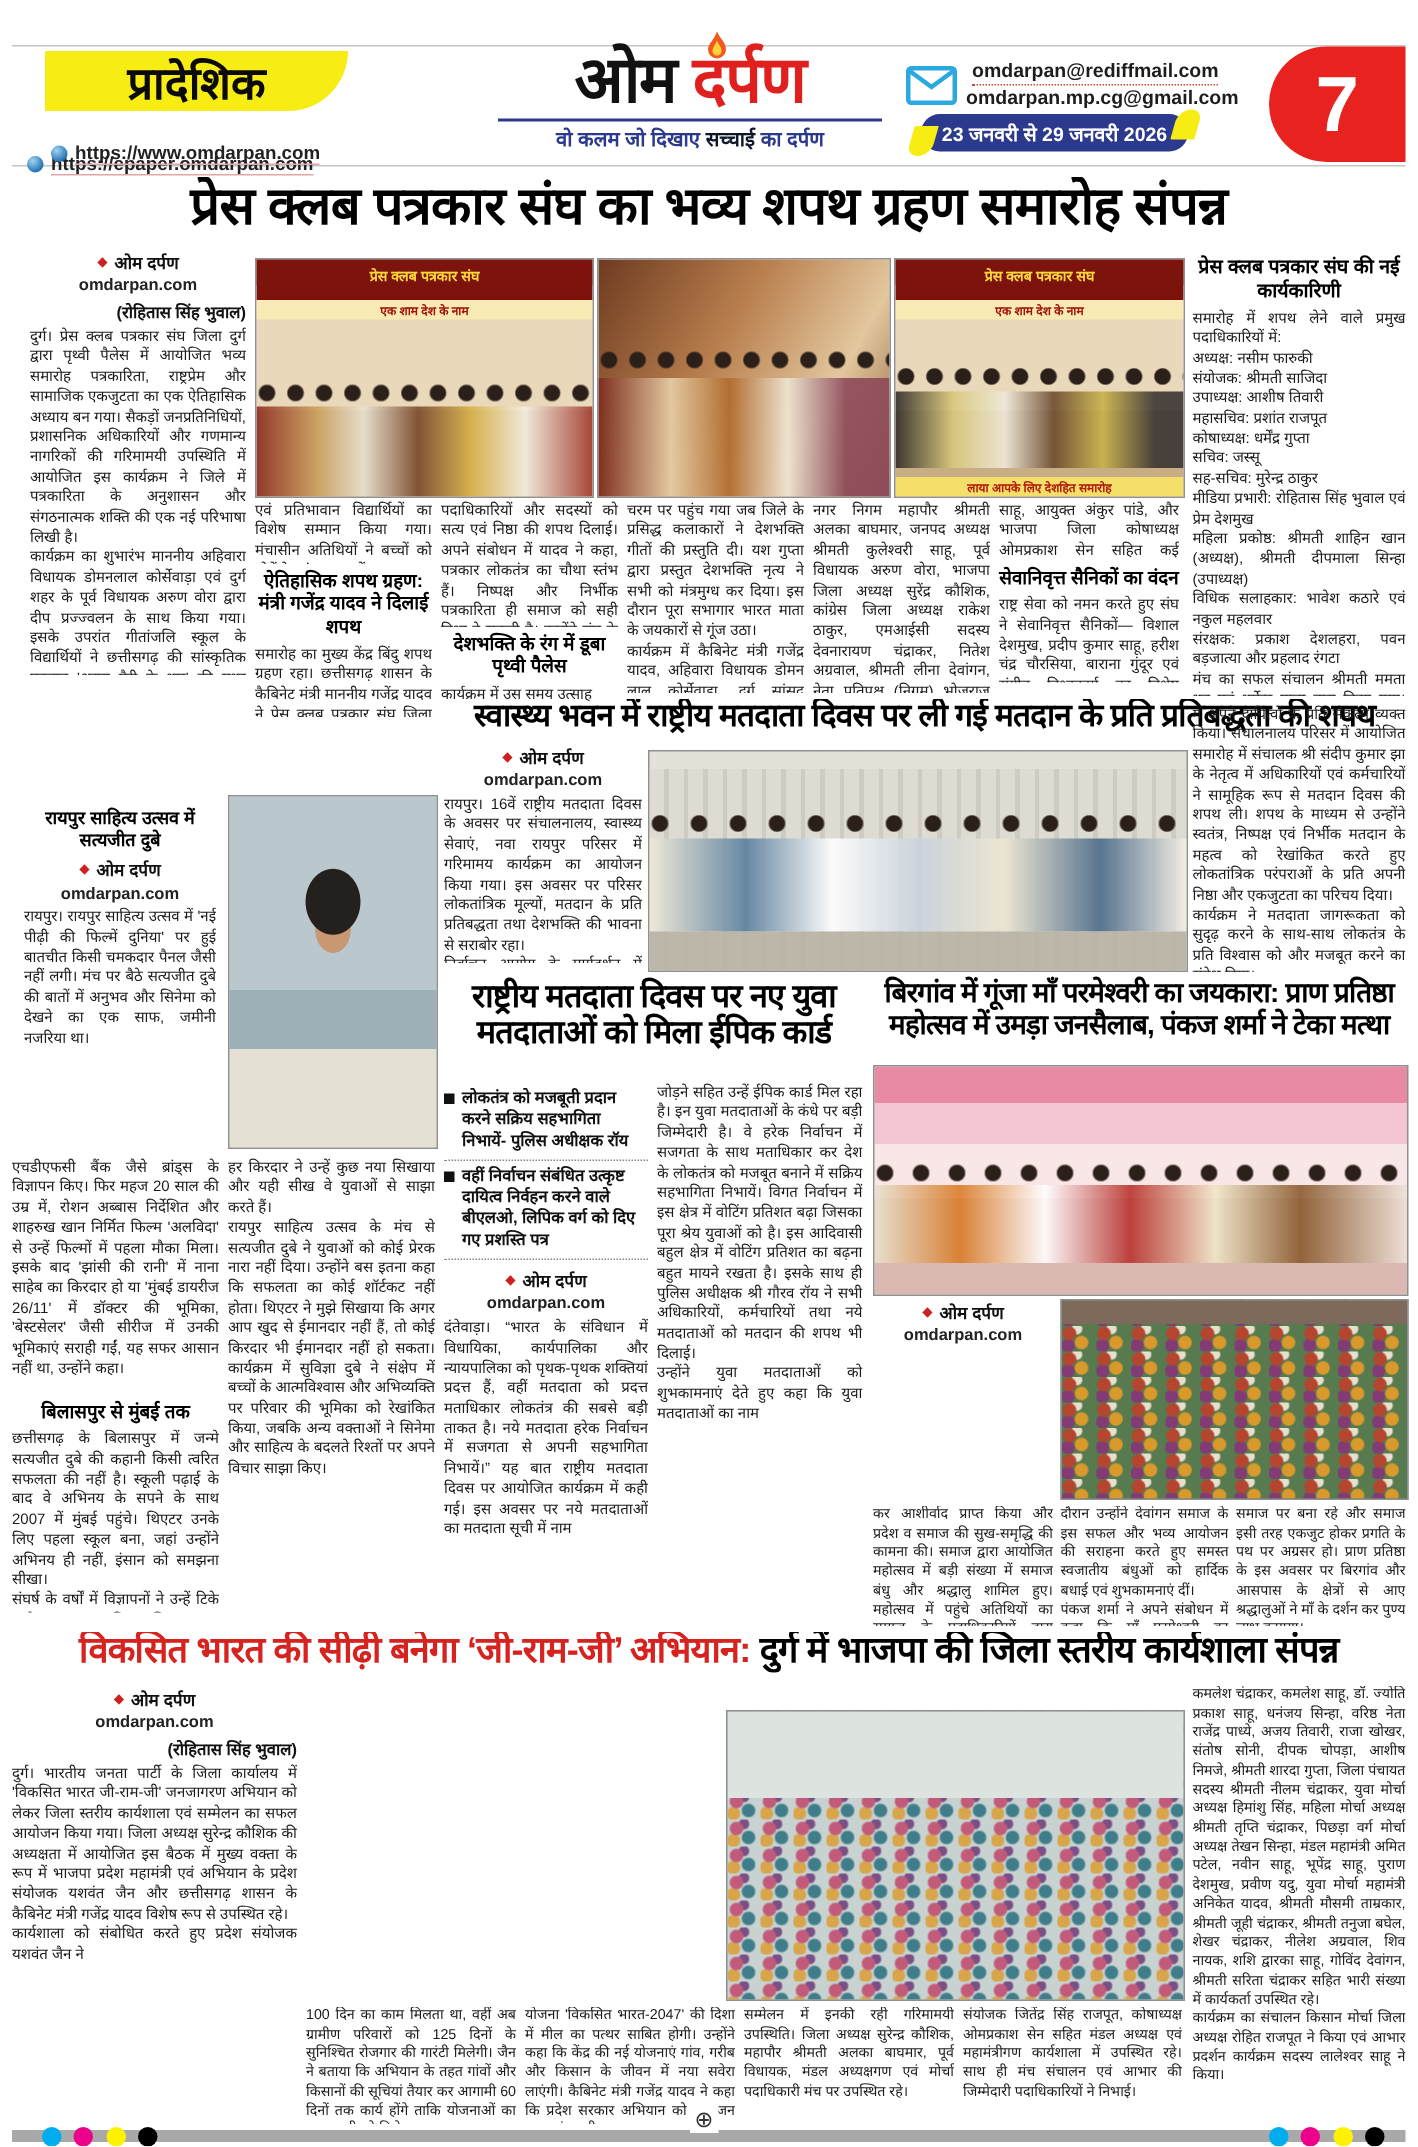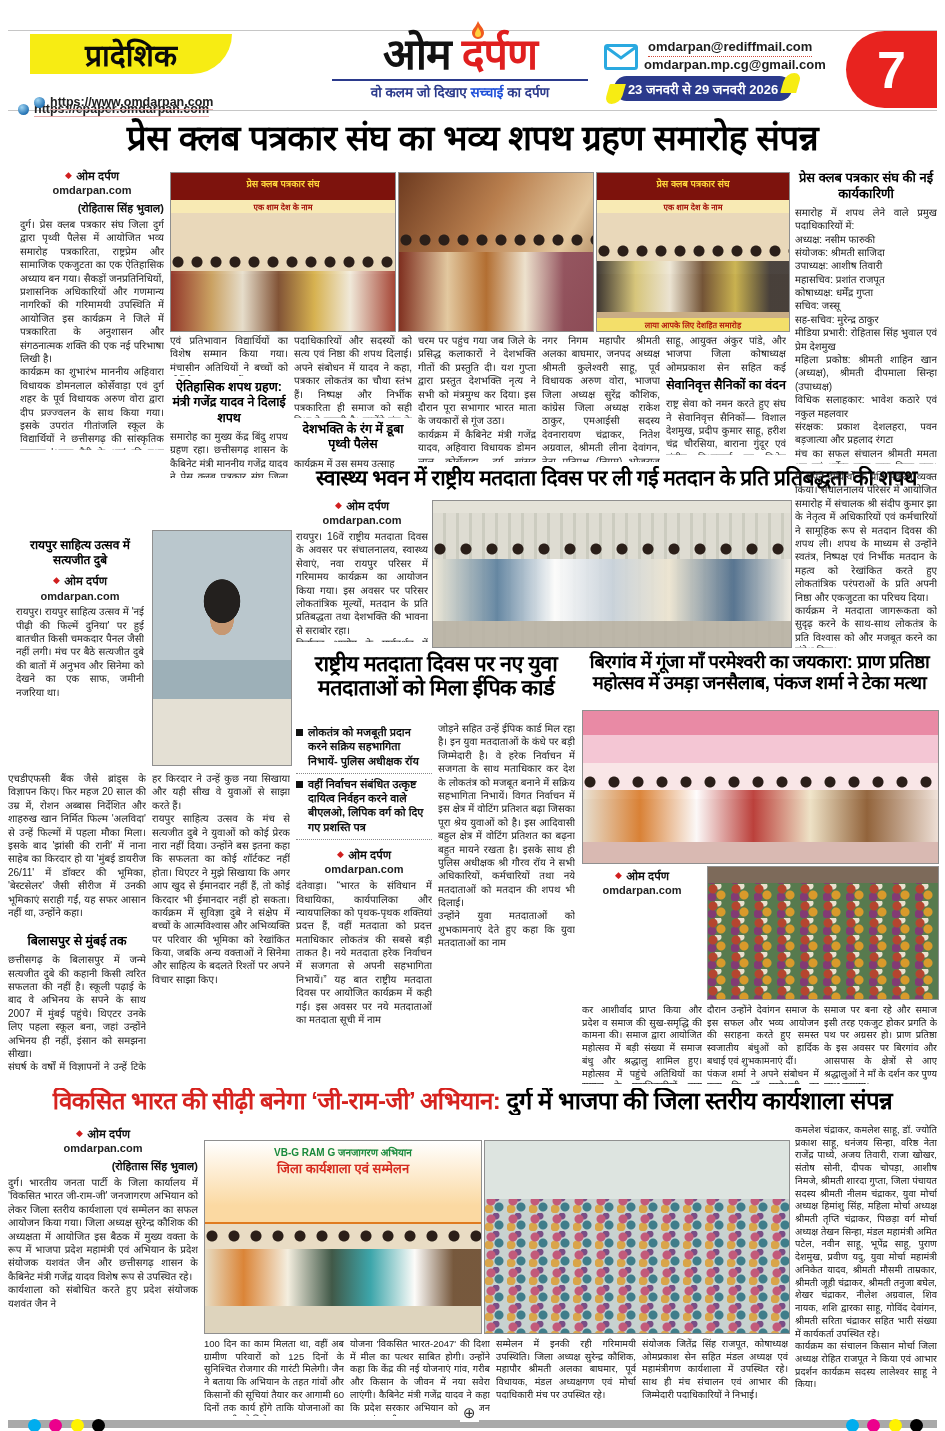--- a/index.html
+++ b/index.html
@@ -20,7 +20,7 @@
   .mast-red{color:#e01f1f;}
   .mast-rule{height:2px;background:#2b3a8c;margin:3px 12px 2px;}
   .tagline{font-size:13.5px;font-weight:bold;color:#2b3a8c;}
-  .tag-red{color:#1d4ed8;margin-top:44px;}
+  .tag-red{color:#0f172a;margin-top:44px;}
   .emailline{font-size:13px;font-weight:bold;color:#1d1d1d;line-height:1.35;}
   .emailline.first{border-bottom:1px dotted #d04a3a;}
   .datepill{background:#2b3a8c;border-radius:13px;color:#ffffff;font-size:13px;font-weight:bold;

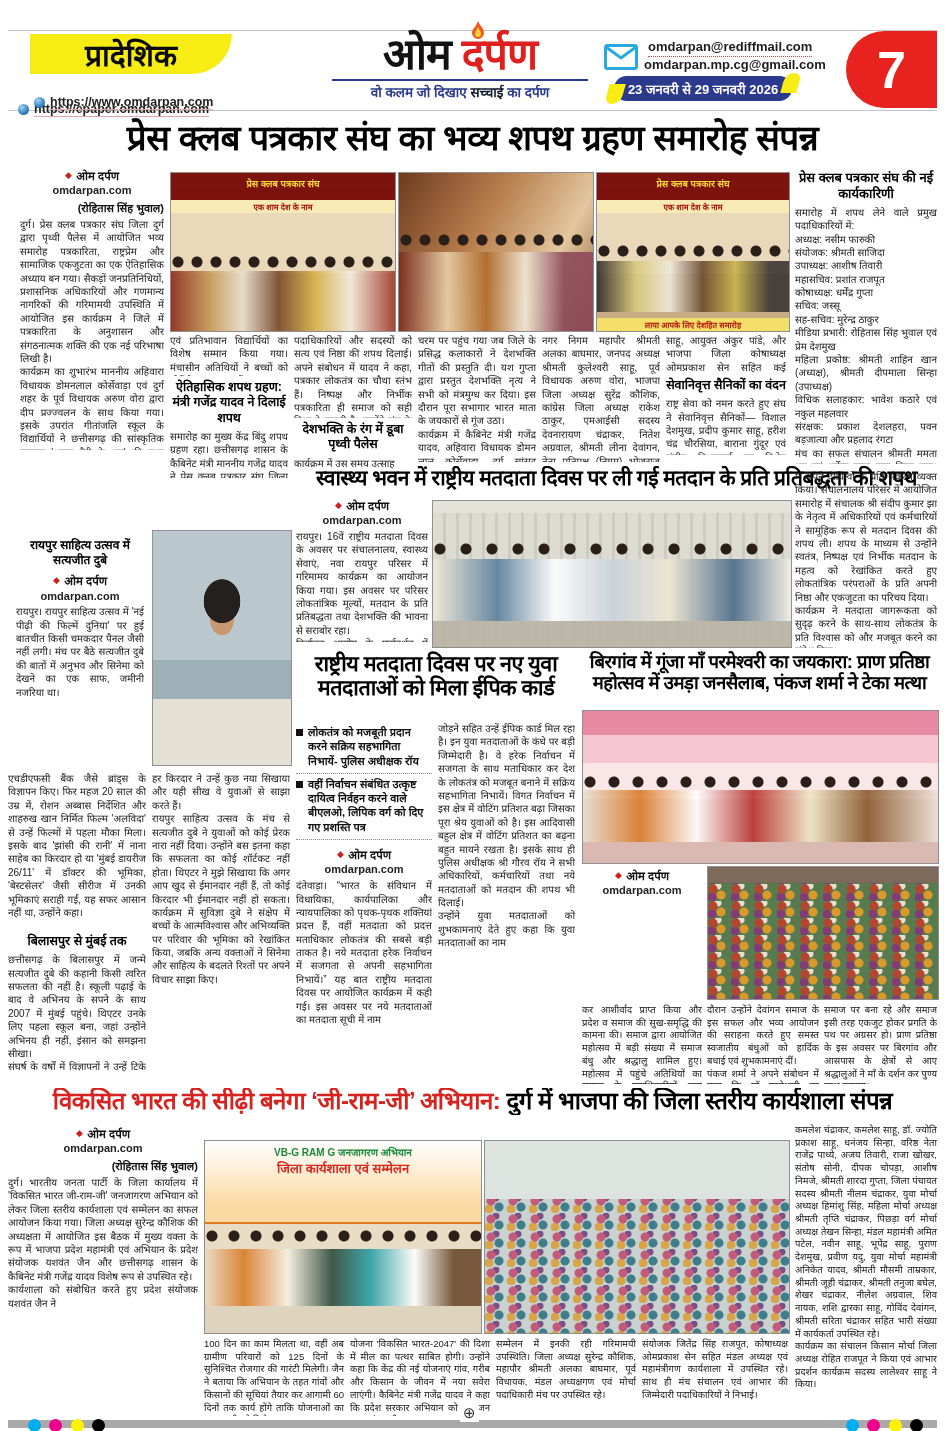--- a/index.html
+++ b/index.html
@@ -299,15 +299,6 @@
 कार्यशाला को संबोधित करते हुए प्रदेश संयोजक यशवंत जैन ने</div>
   </div>
 
-  <div class="ph ph-bjp" style="left:204px;top:1140px;width:276px;height:192px;">
-    <div class="bjpbanner">
-      <div class="l1">VB-G RAM G जनजागरण अभियान</div>
-      <div class="l2">जिला कार्यशाला एवं सम्मेलन</div>
-    </div>
-    <i class="heads" style="top:46%;background-size:22px 14px;"></i>
-    <i class="torso" style="top:56%;height:30%;background:linear-gradient(90deg,#e8dcc2,#d97b28 14%,#f5f0e2 30%,#2e4a3a 46%,#2aa0a8 60%,#ffffff 76%,#6a4a2e 90%);"></i>
-    <i class="torso" style="bottom:0;height:14%;background:#ddd3bc;"></i>
-  </div>
   <div class="ph ph-hall" style="left:484px;top:1140px;width:304px;height:192px;"></div>
 
   <div class="abs col small" style="left:204px;top:1338px;width:140px;height:78px;">100 दिन का काम मिलता था, वहीं अब ग्रामीण परिवारों को 125 दिनों के सुनिश्चित रोजगार की गारंटी मिलेगी। जैन ने बताया कि अभियान के तहत गांवों और किसानों की सूचियां तैयार कर आगामी 60 दिनों तक कार्य होंगे ताकि योजनाओं का लाभ सभी को मिले।</div>

